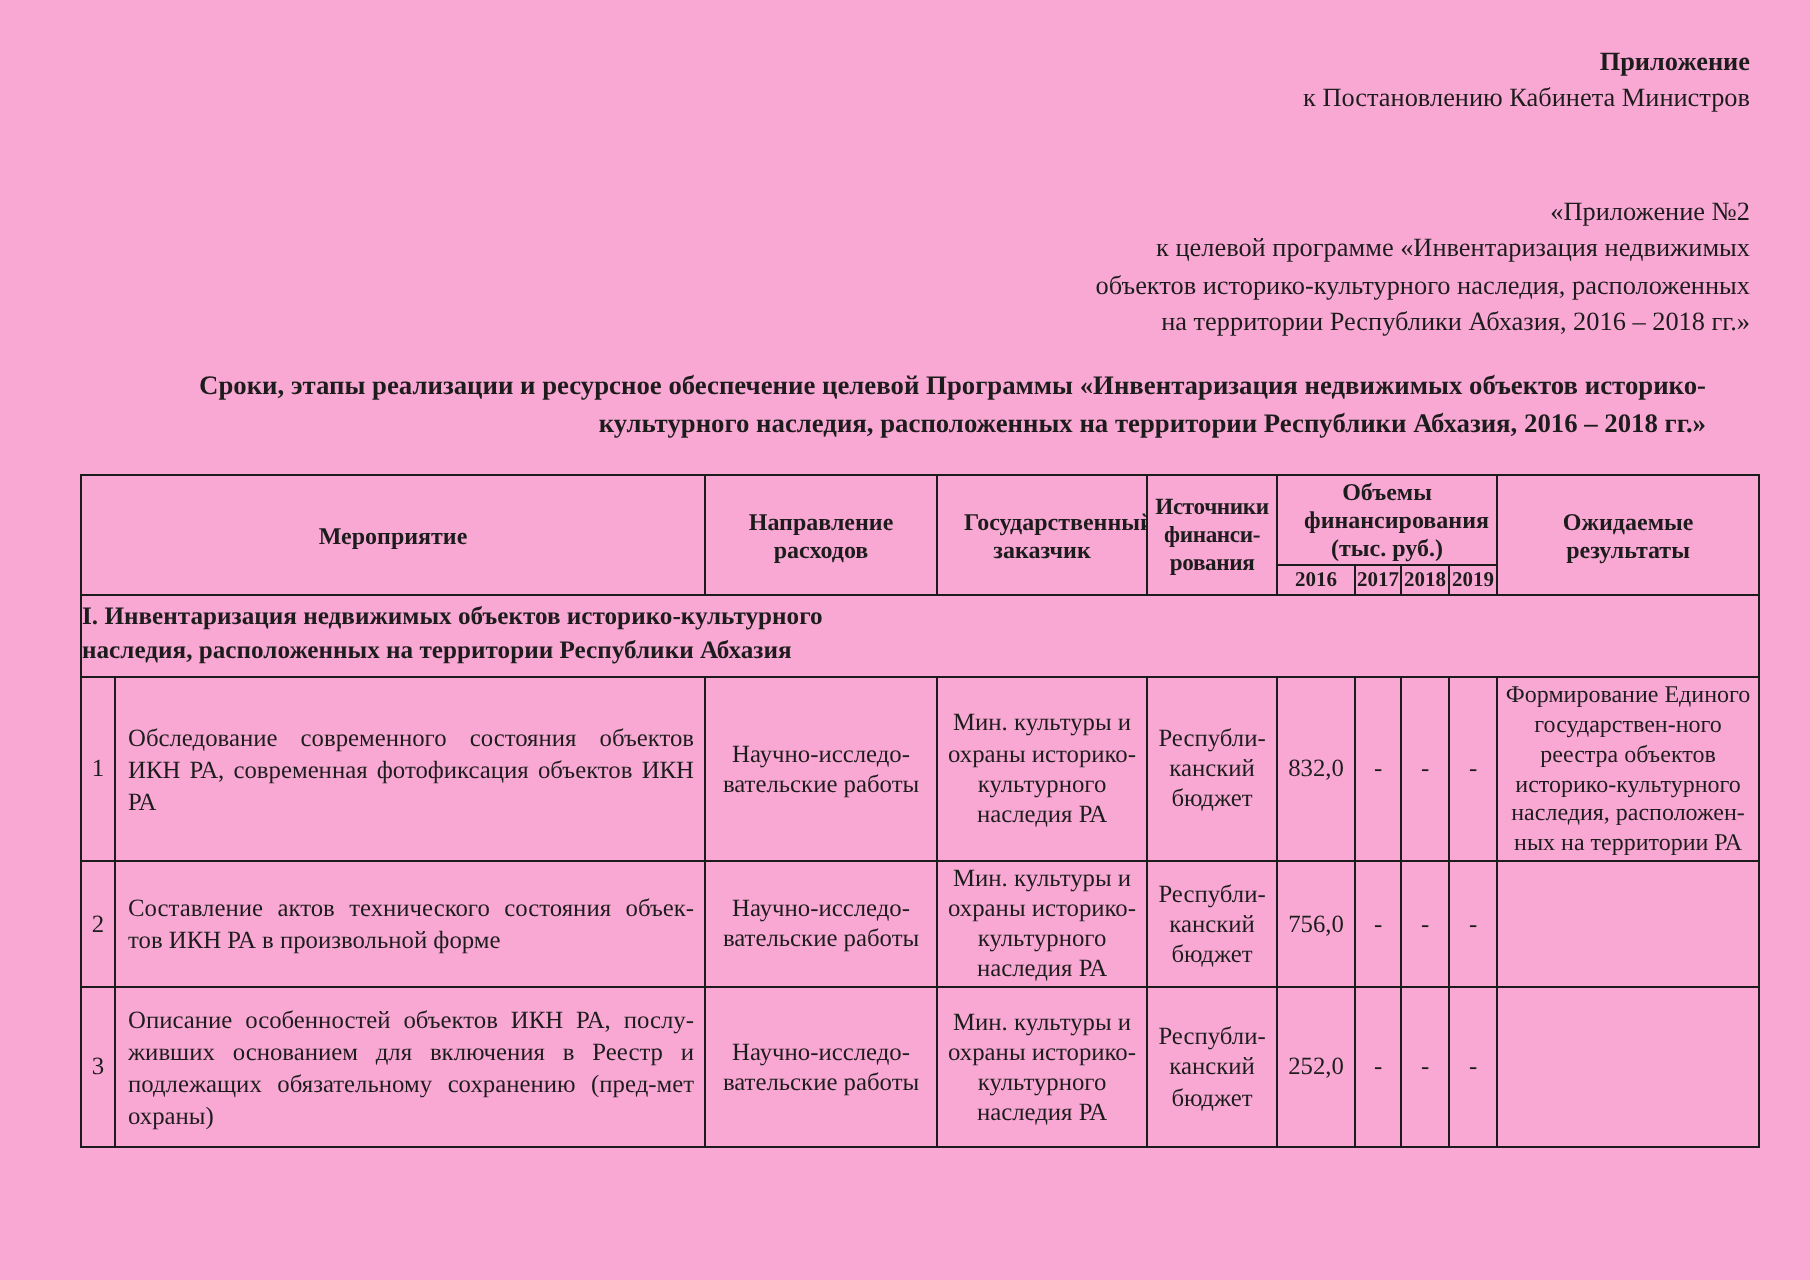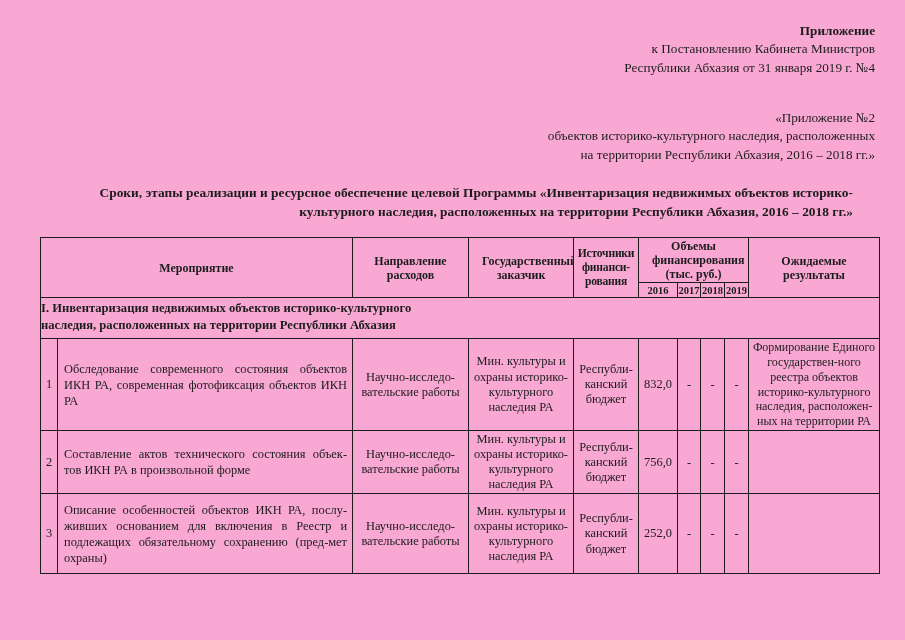--- a/index.html
+++ b/index.html
@@ -52,7 +52,6 @@
   <div class="hdr hdr1">
     <div class="bold">Приложение</div>
     <div>к Постановлению Кабинета Министров</div>
-    <div>Республики Абхазия от 31 января 2019 г. №4</div>
   </div>
 
   <div class="hdr hdr2">

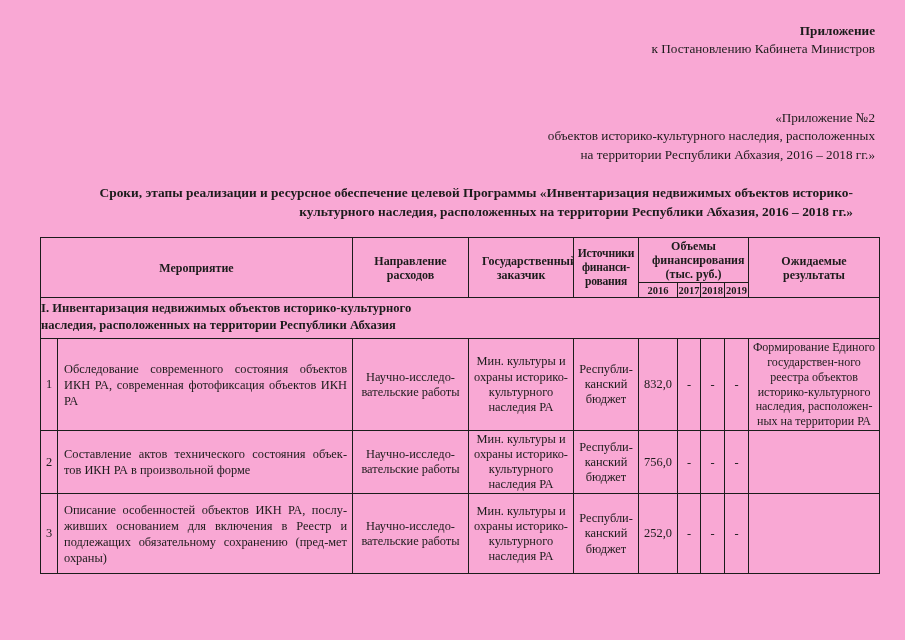--- a/index.html
+++ b/index.html
@@ -13,7 +13,7 @@
   }
   .hdr { position:absolute; right:30px; text-align:right; font-size:13.2px; line-height:1.4; }
   .hdr1 { top:22px; }
-  .hdr2 { top:109px;margin-left:24px; }
+  .hdr2 { top:97px;margin-left:24px; }
   .bold { font-weight:bold; }
   .title {
     position:absolute; top:184px; left:57px; right:52px;

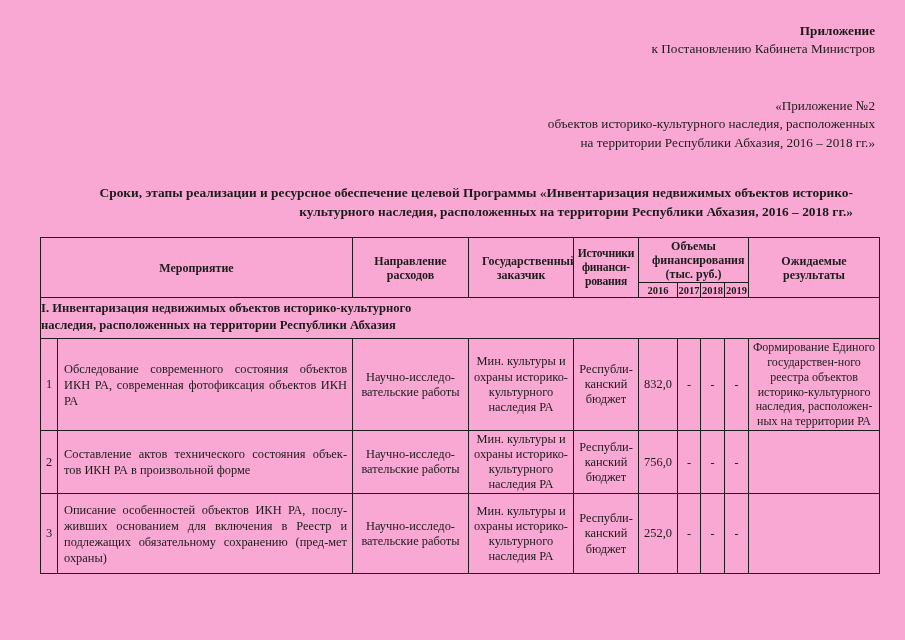--- a/index.html
+++ b/index.html
@@ -56,6 +56,7 @@
 
   <div class="hdr hdr2">
     <div>«Приложение №2</div>
+    <div>к целевой программе «Инвентаризация недвижимых</div>
     <div>объектов историко-культурного наследия, расположенных</div>
     <div>на территории Республики Абхазия, 2016 – 2018 гг.»</div>
   </div>

